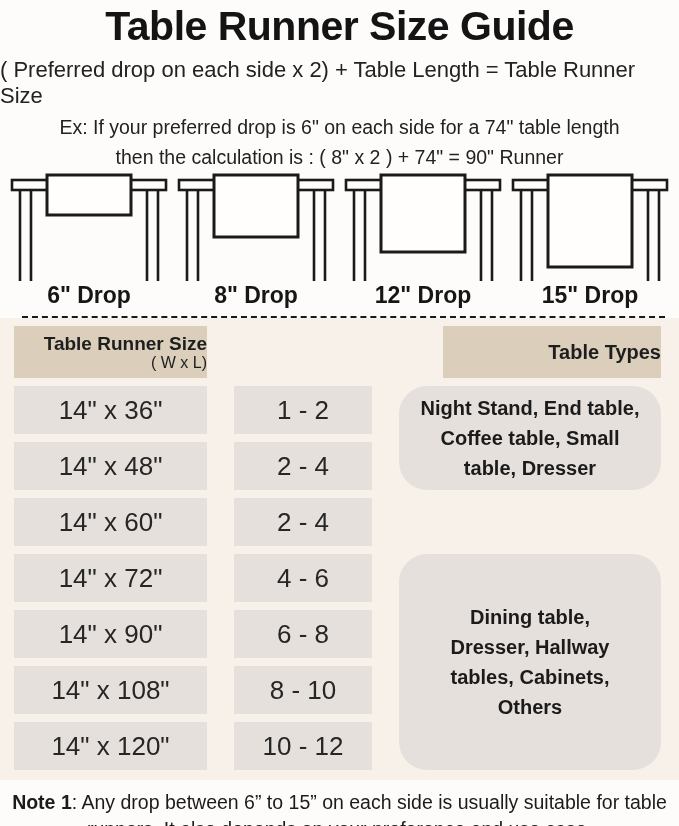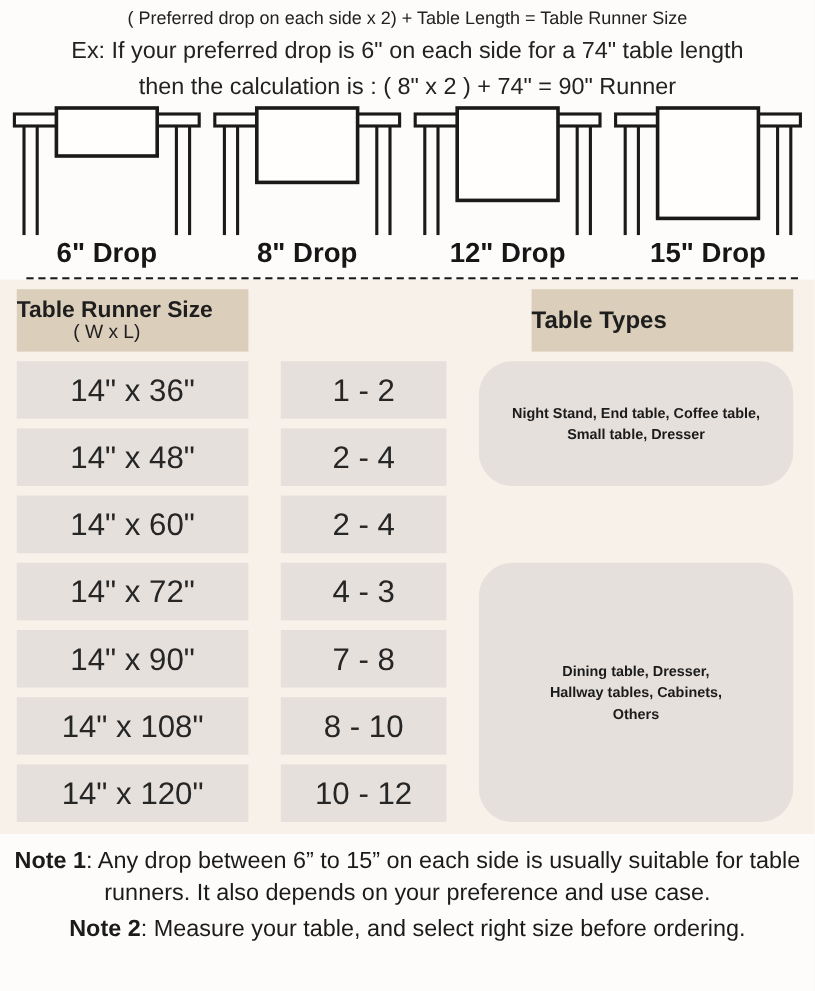--- a/index.html
+++ b/index.html
@@ -75,6 +75,7 @@
 
 <div class="page">
 
+  <h1 class="title">Table Runner Size Guide</h1>
   <p class="formula">( Preferred drop on each side x 2) + Table Length = Table Runner Size</p>
   <p class="example">Ex: If your preferred drop is 6" on each side for a 74" table length</p>
   <p class="example">then the calculation is : ( 8" x 2 ) + 74" = 90" Runner</p>

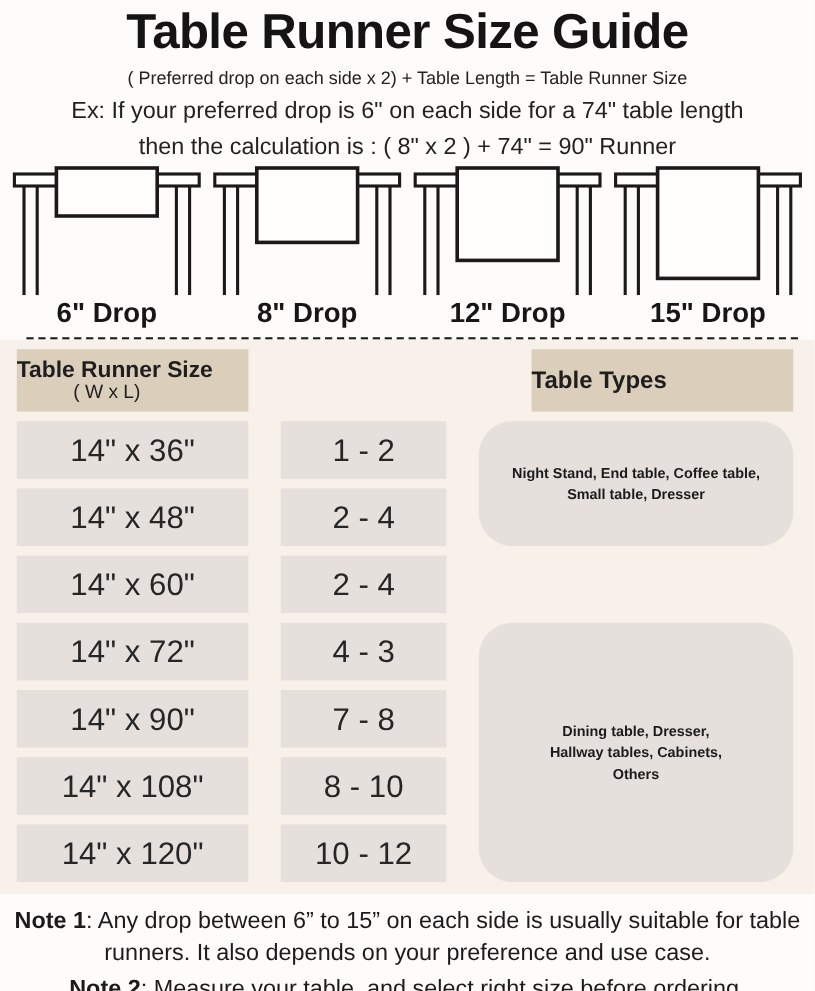--- a/index.html
+++ b/index.html
@@ -15,7 +15,7 @@
     font-size: 41px; font-weight: bold; color: #141414;
     letter-spacing: -0.5px;
   }
-  .formula { margin: 7px 0 0; text-align: center; font-size: 15px; color: #222; }
+  .formula { margin: 7px 0 0; text-align: left; font-size: 22px; color: #222; }
   .example { margin: 7px 0 0; text-align: center; font-size: 19.5px; color: #222; }
 
   .illustrations {

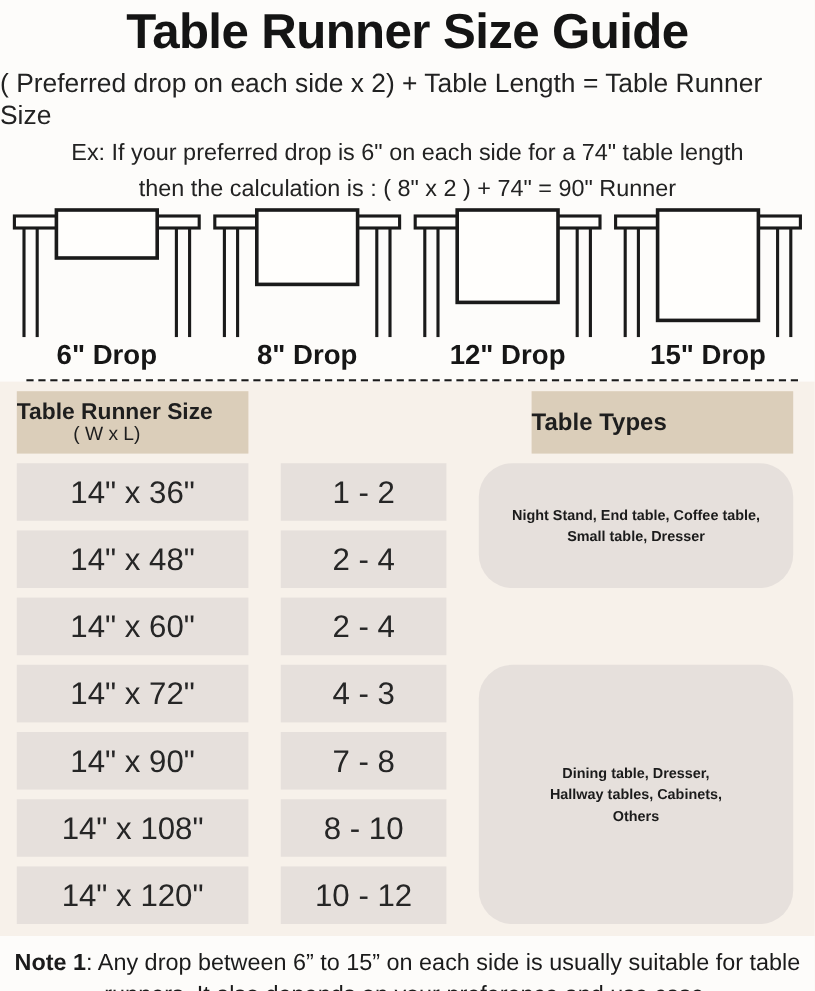--- a/index.html
+++ b/index.html
@@ -46,7 +46,7 @@
   .hcell {
     grid-row: 1;
     background: #dbceba;
-    display: flex; flex-direction: column; align-items: flex-start; justify-content: center;
+    display: flex; flex-direction: column; align-items: flex-end; justify-content: center;
     font-weight: bold; color: #1e1e1e;
   }
   .hcell.c2, .hcell.c3 { font-size: 20px; }

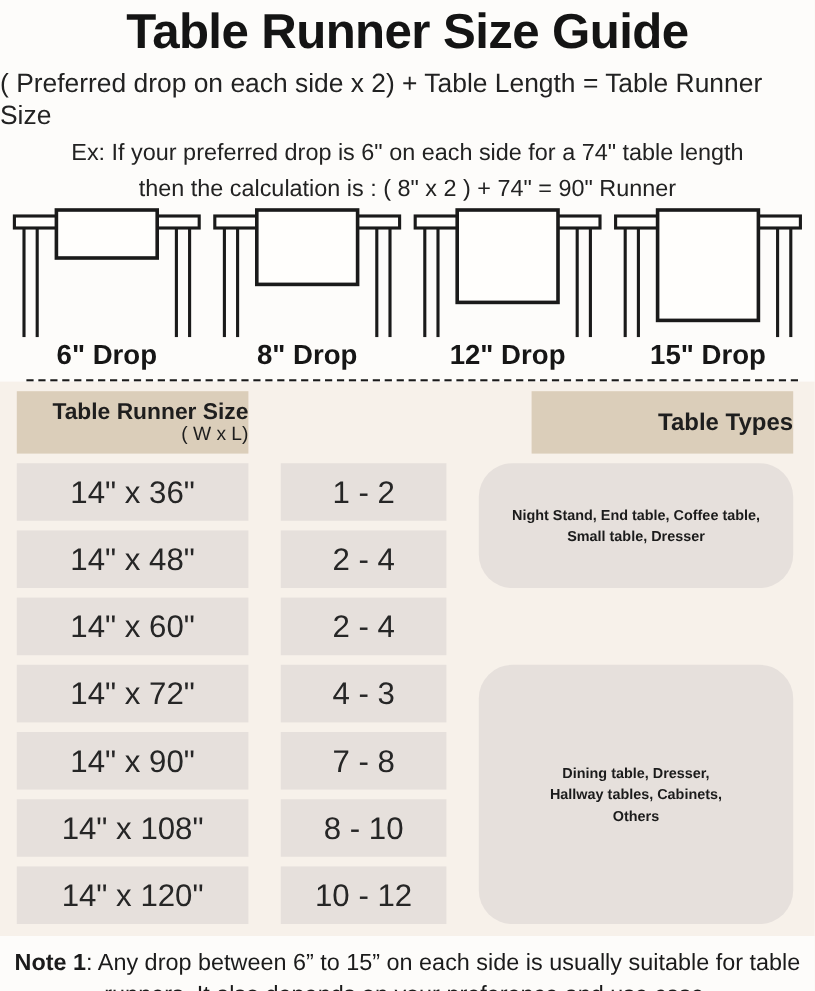--- a/index.html
+++ b/index.html
@@ -59,7 +59,7 @@
   }
   .size-cell, .seats-cell { font-size: 26px; font-weight: normal; color: #262626; }
   .types-cell {
-    font-weight: bold; font-size: 12px; text-align: center;
+    font-weight: bold; font-size: 20px; text-align: center;
     line-height: 1.5; color: #1b1b1b; border-radius: 28px;
   }
   .tg1 { grid-column: 3; grid-row: 2 / span 2; padding: 0 14px; }

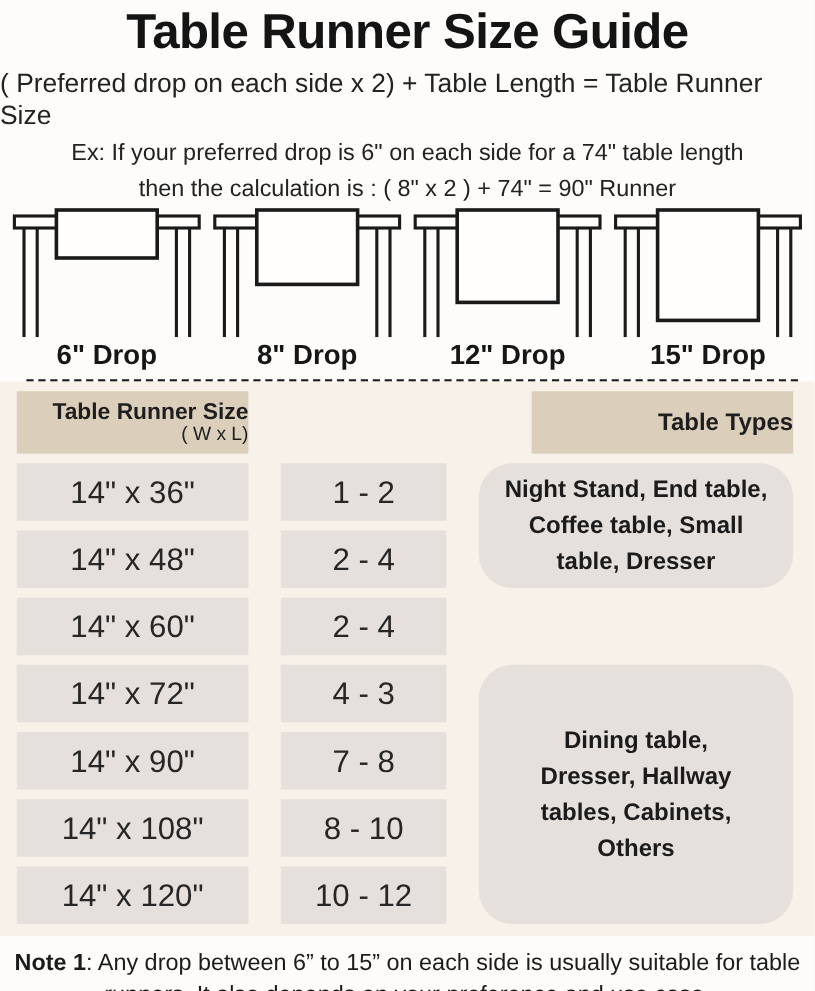--- a/index.html
+++ b/index.html
@@ -141,7 +141,7 @@
       <div class="cell seats-cell col2 gr4">2 - 4</div>
 
       <div class="cell size-cell col1 gr5">14" x 72"</div>
-      <div class="cell seats-cell col2 gr5">4 - 3</div>
+      <div class="cell seats-cell col2 gr5">4 - 6</div>
 
       <div class="cell size-cell col1 gr6">14" x 90"</div>
       <div class="cell seats-cell col2 gr6">7 - 8</div>

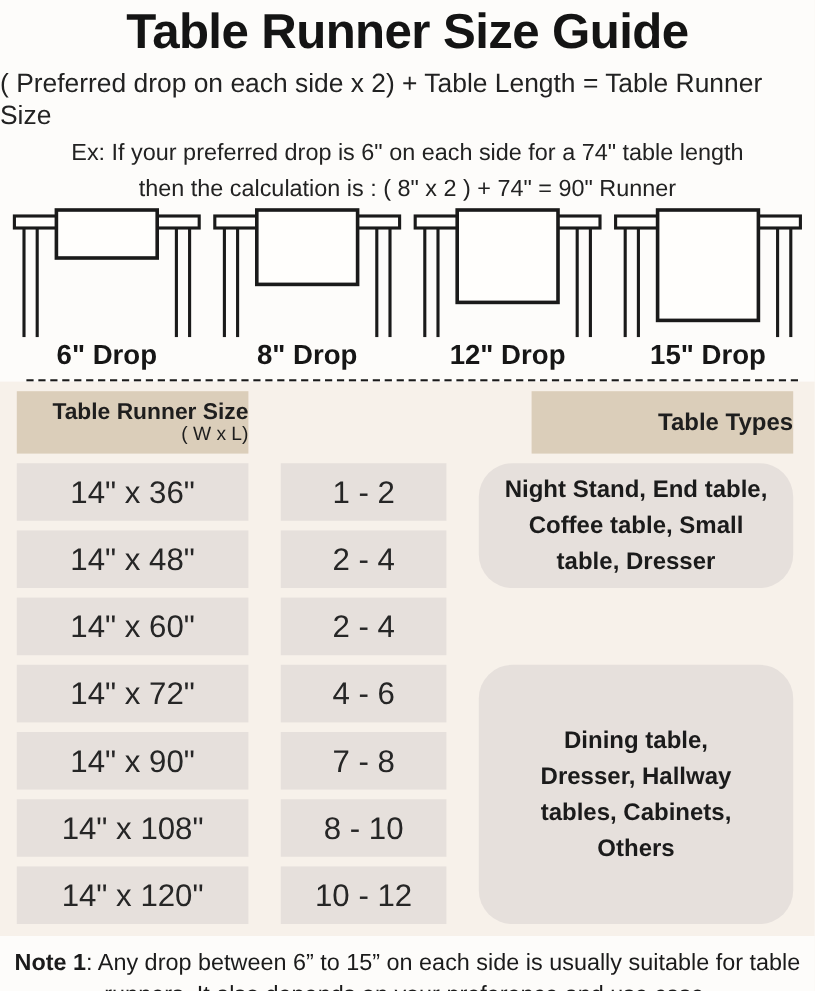--- a/index.html
+++ b/index.html
@@ -144,7 +144,7 @@
       <div class="cell seats-cell col2 gr5">4 - 6</div>
 
       <div class="cell size-cell col1 gr6">14" x 90"</div>
-      <div class="cell seats-cell col2 gr6">7 - 8</div>
+      <div class="cell seats-cell col2 gr6">6 - 8</div>
 
       <div class="cell size-cell col1 gr7">14" x 108"</div>
       <div class="cell seats-cell col2 gr7">8 - 10</div>

